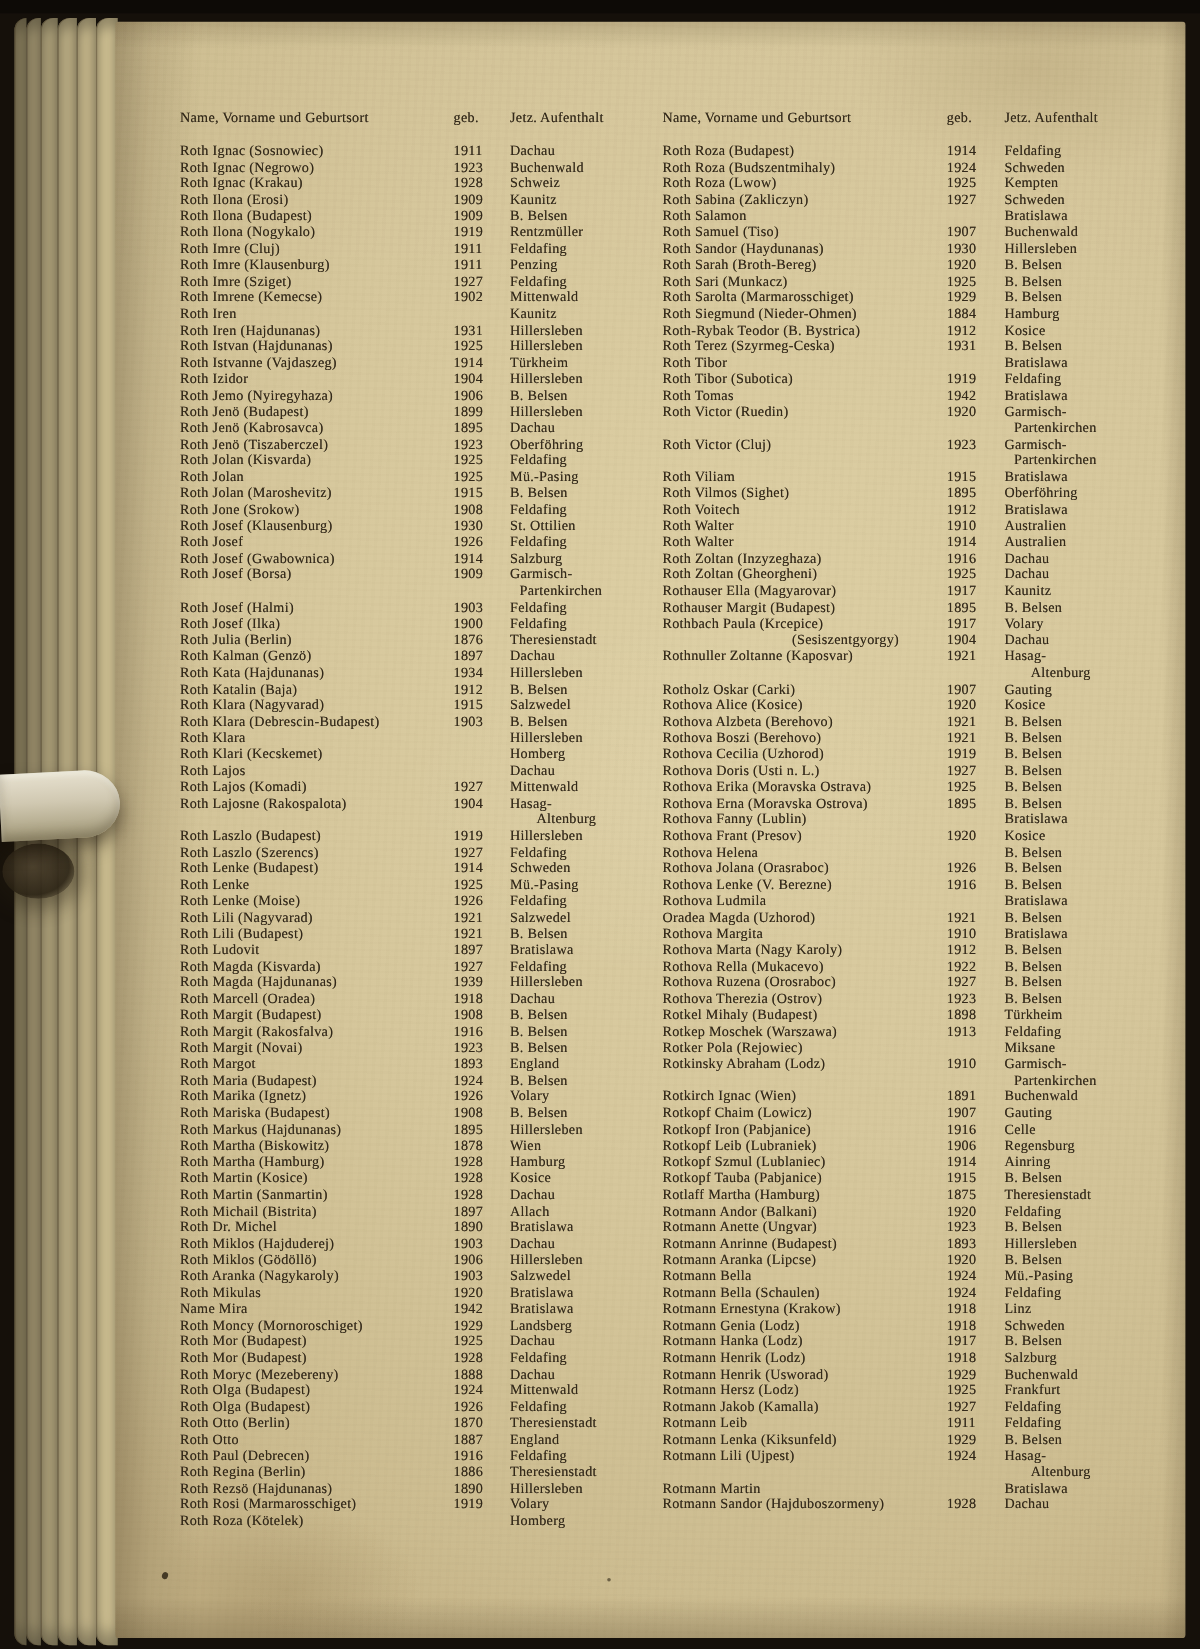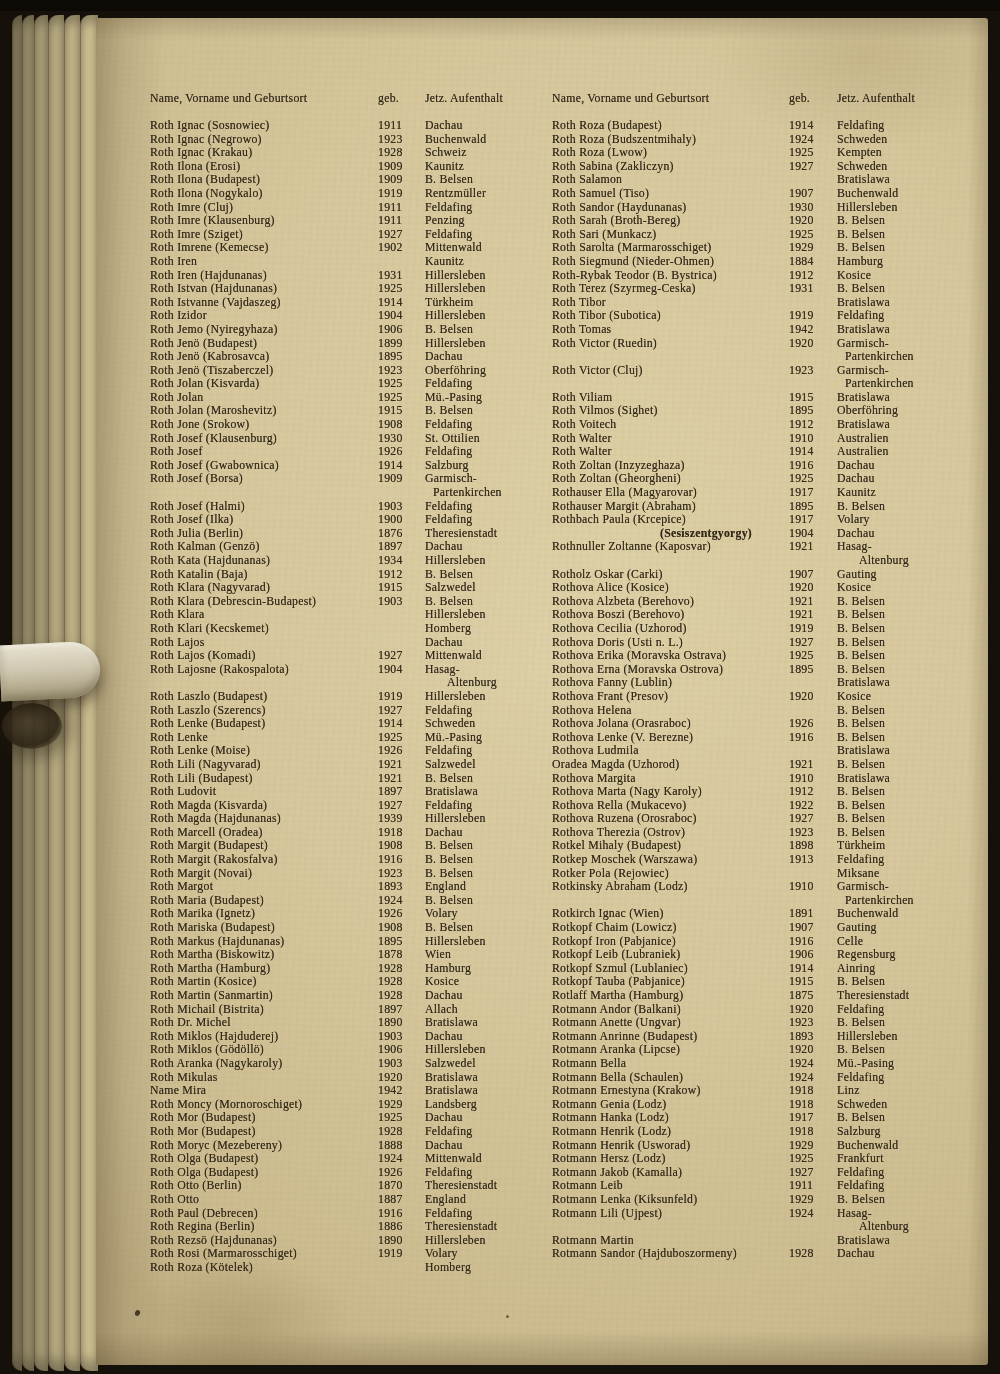--- a/index.html
+++ b/index.html
@@ -680,7 +680,7 @@
           <span class="cell">Kaunitz</span>
         </div>
         <div class="row">
-          <span class="cell">Rothauser Margit (Abraham)</span>
+          <span class="cell">Rothauser Margit (Budapest)</span>
           <span class="cell">1895</span>
           <span class="cell">B. Belsen</span>
         </div>

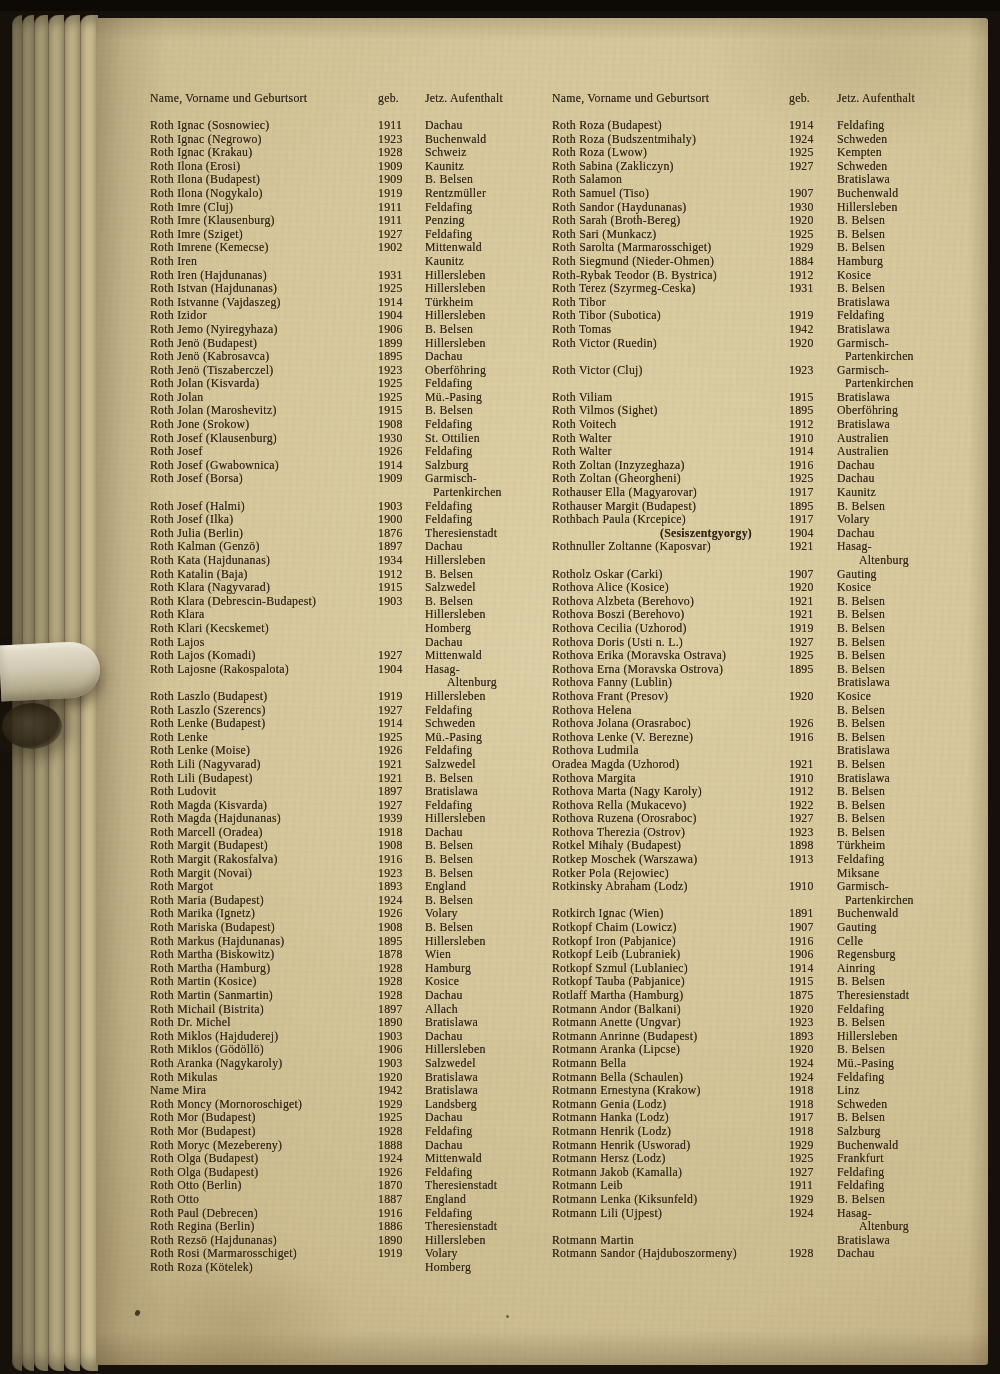--- a/index.html
+++ b/index.html
@@ -690,7 +690,7 @@
           <span class="cell">Volary</span>
         </div>
         <div class="row">
-          <span class="cell" style="padding-left: 108px; font-weight: bold;">(Sesiszentgyorgy)</span>
+          <span class="cell" style="padding-left: 108px;">(Sesiszentgyorgy)</span>
           <span class="cell">1904</span>
           <span class="cell">Dachau</span>
         </div>

